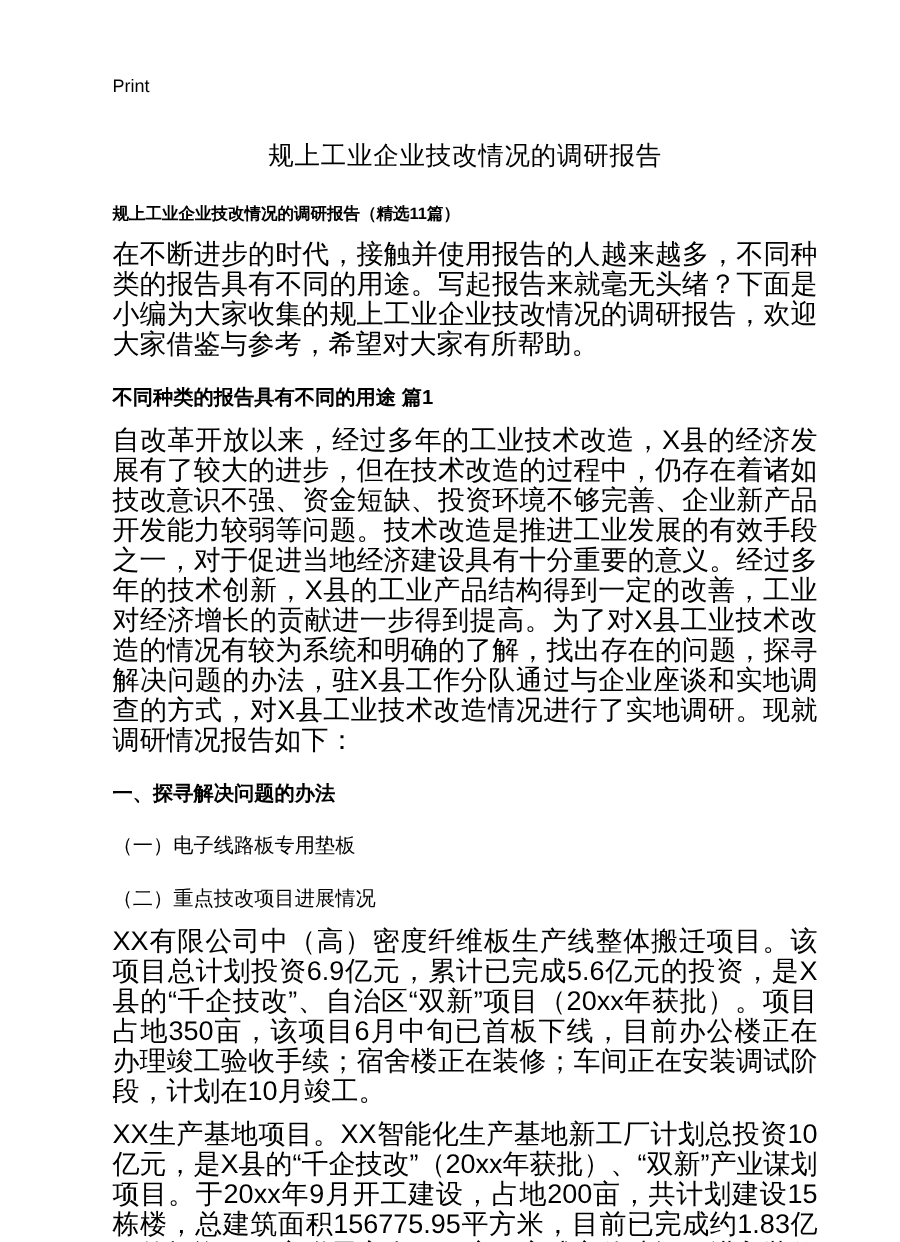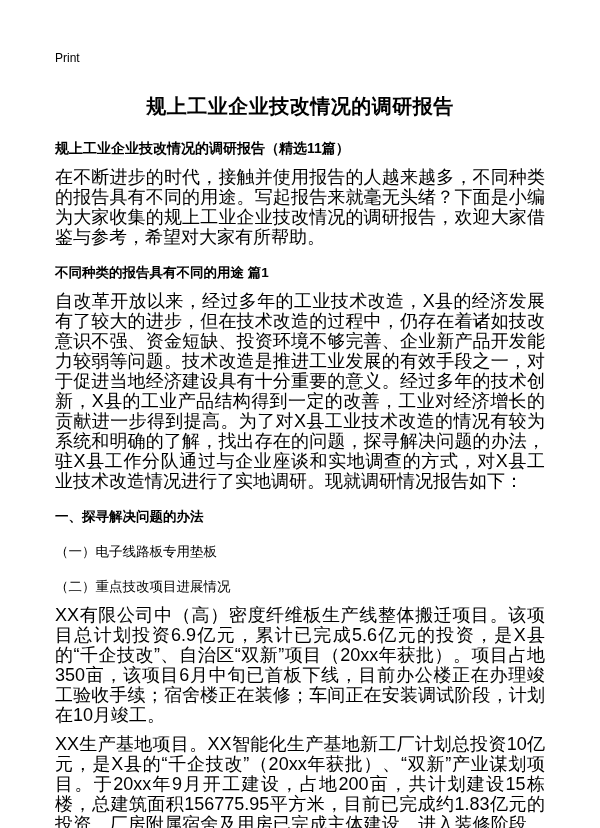--- a/index.html
+++ b/index.html
@@ -14,7 +14,7 @@
   .page {
     width: 600px;
     height: 828px;
-    padding: 48px 55px 0 55px;
+    padding: 48px 55px 0 75px;
     background: #ffffff;
     overflow: hidden;
   }

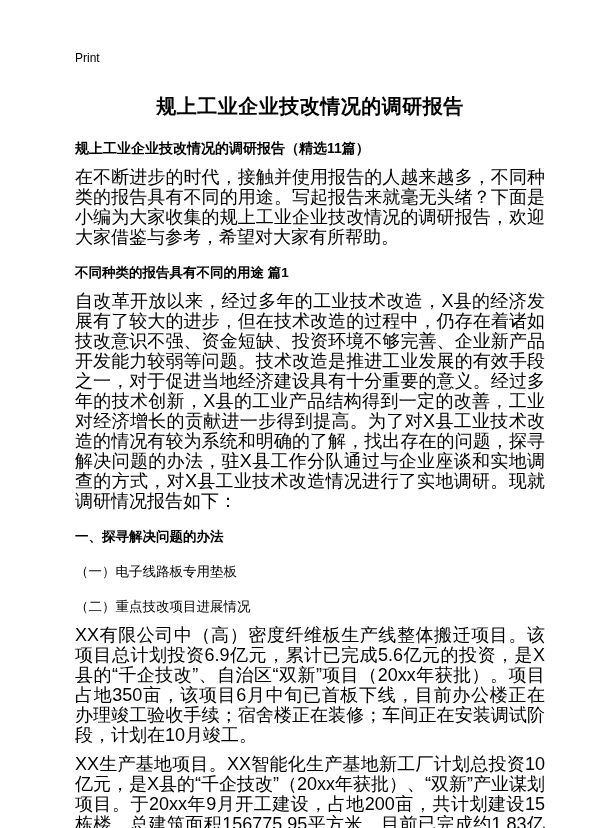--- a/index.html
+++ b/index.html
@@ -26,8 +26,8 @@
     cursor: pointer;
   }
   .doc-title {
-    font-size: 20px;
-    font-weight: bold;
+    font-size: 17px;
+    font-weight: normal;
     text-align: center;
     margin: 12px 0 20px 0;
     letter-spacing: 0.5px;

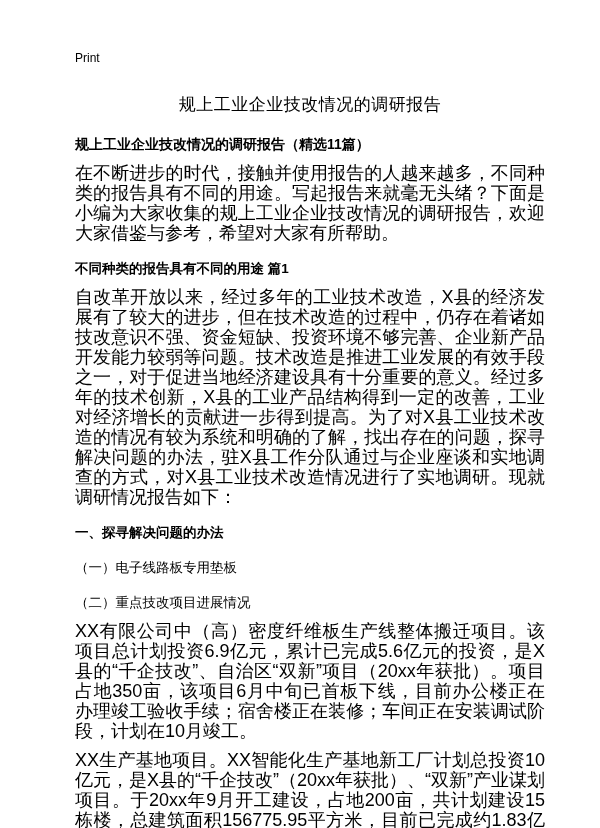--- a/index.html
+++ b/index.html
@@ -33,7 +33,7 @@
     letter-spacing: 0.5px;
   }
   .doc-subtitle {
-    font-size: 14px;
+    font-size: 11px;
     font-weight: bold;
     margin: 14px 0 2px 0;
   }

